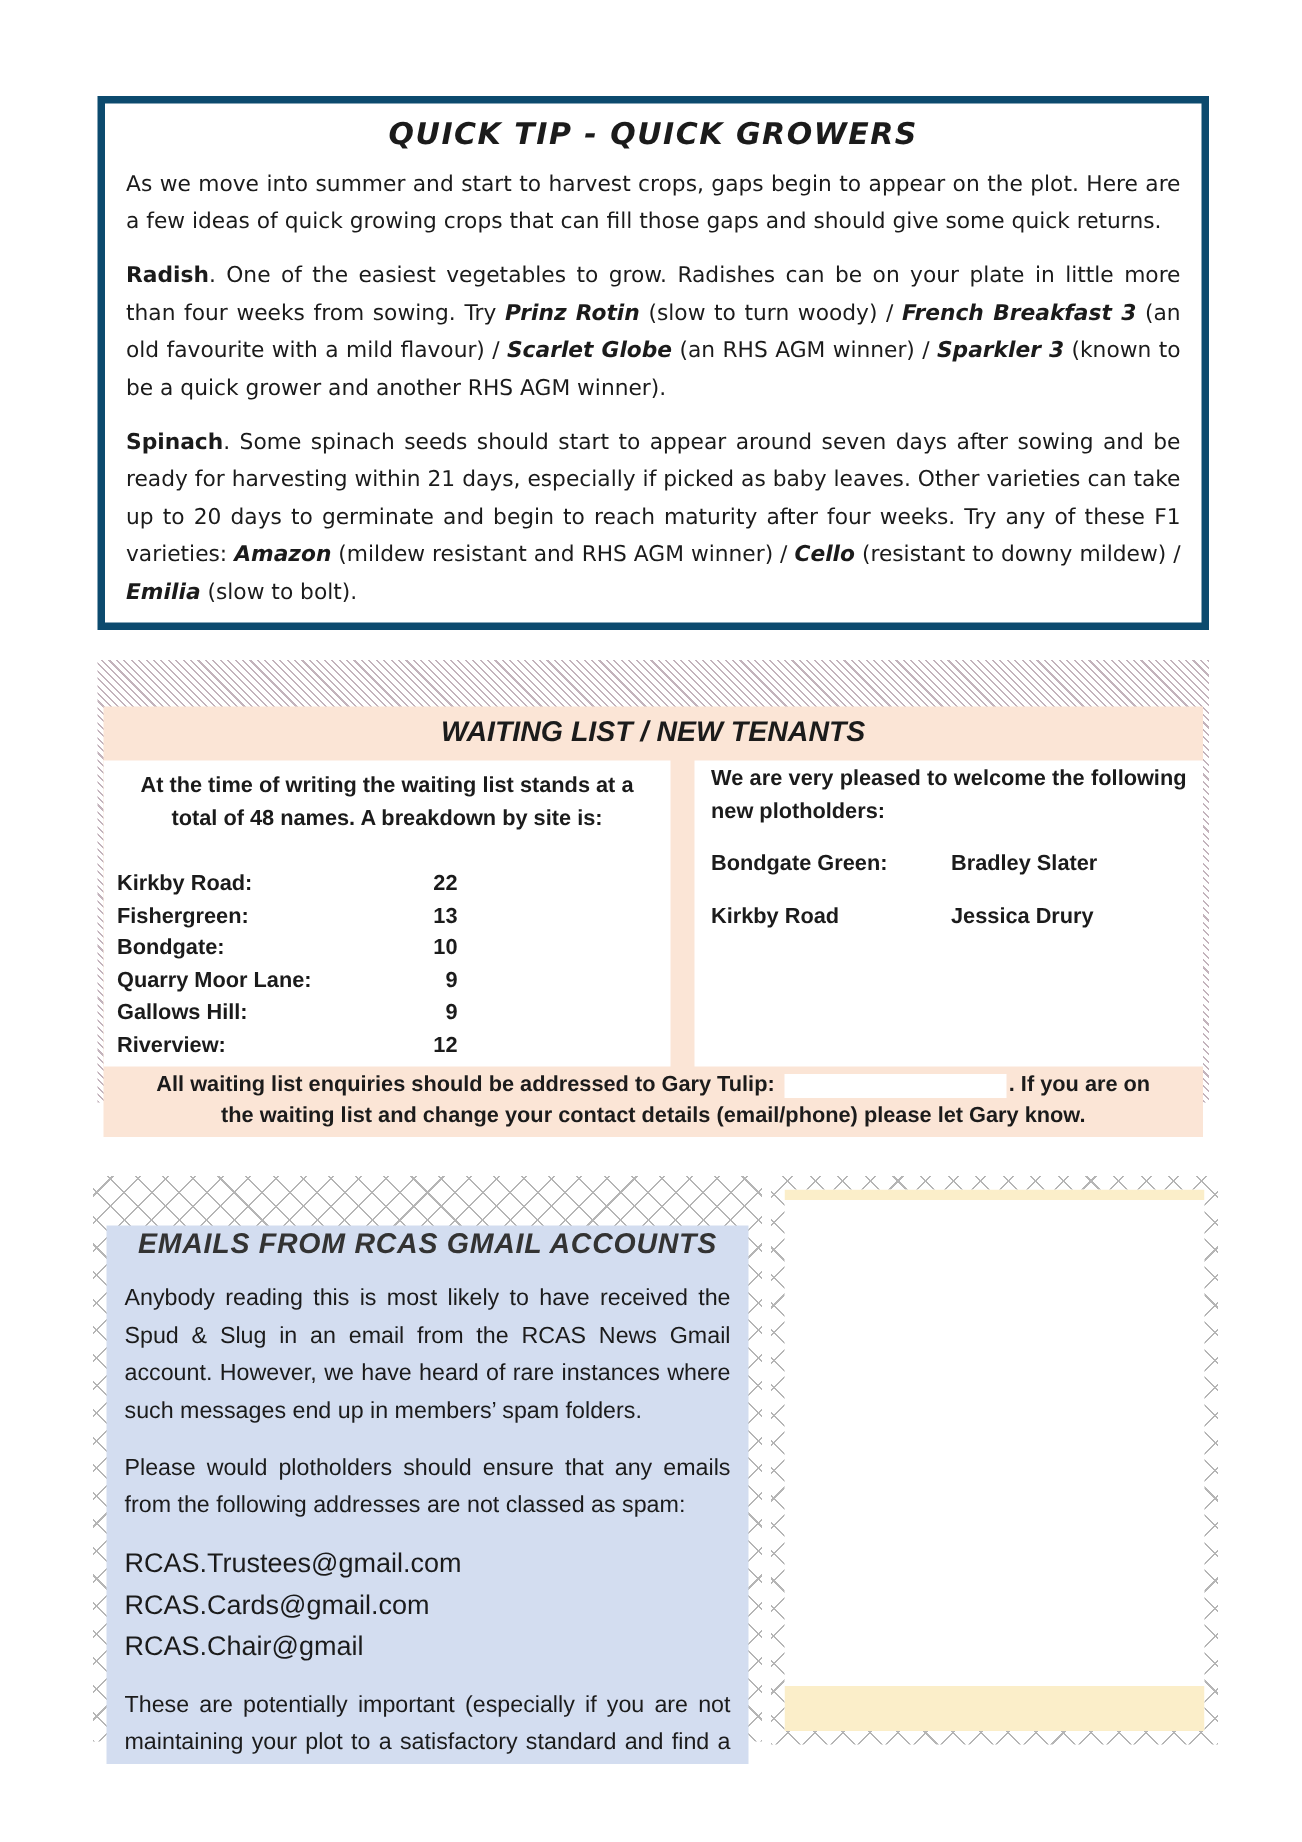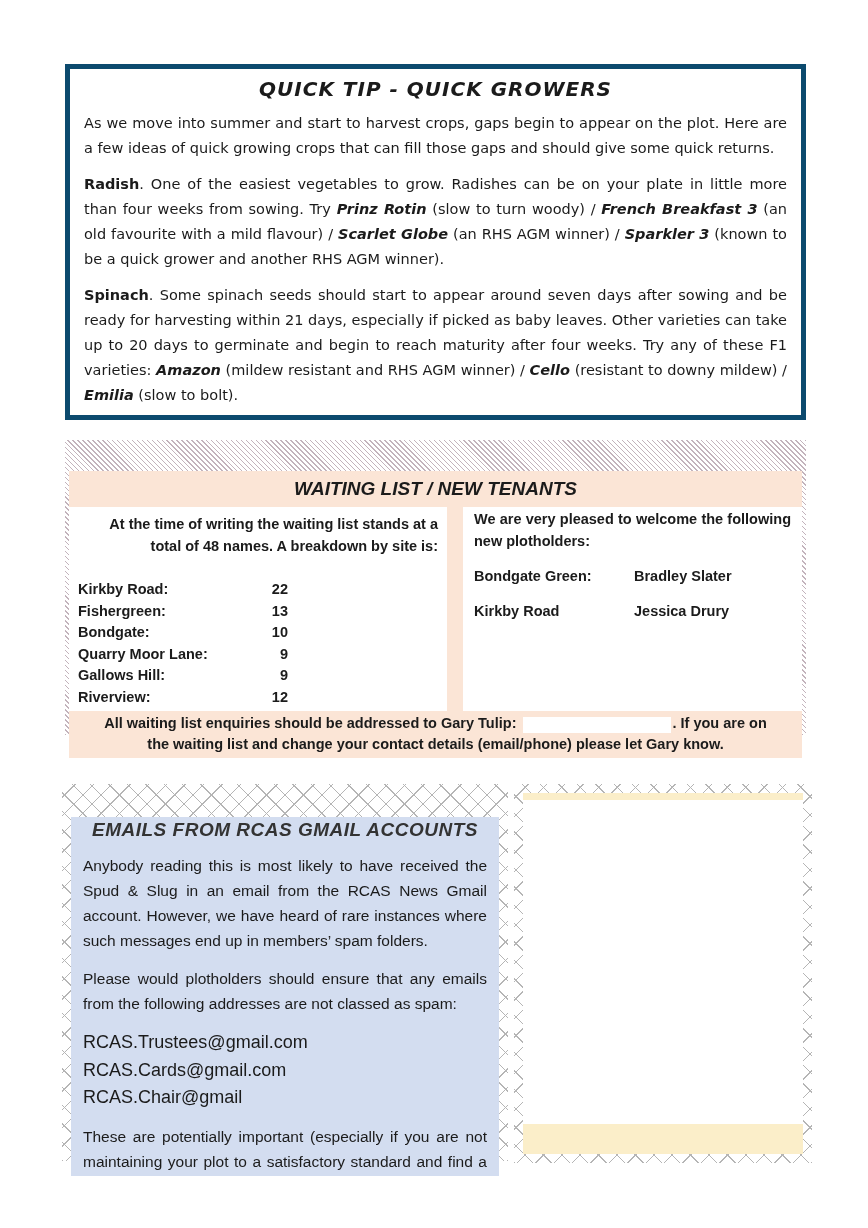--- a/index.html
+++ b/index.html
@@ -35,7 +35,7 @@
   .wl-col-left{width:378px;}
   .wl-gap{width:16px;}
   .wl-col-right{flex:1;padding:2px 11px;}
-  .wl-intro{text-align:right;margin:0 0 0 0;}
+  .wl-intro{text-align:center;margin:0 0 0 0;}
   .wl-intro-right{text-align:justify;margin:0;}
   .sites{margin-top:22px;}
   .site-row{display:grid;grid-template-columns:182px 28px;}

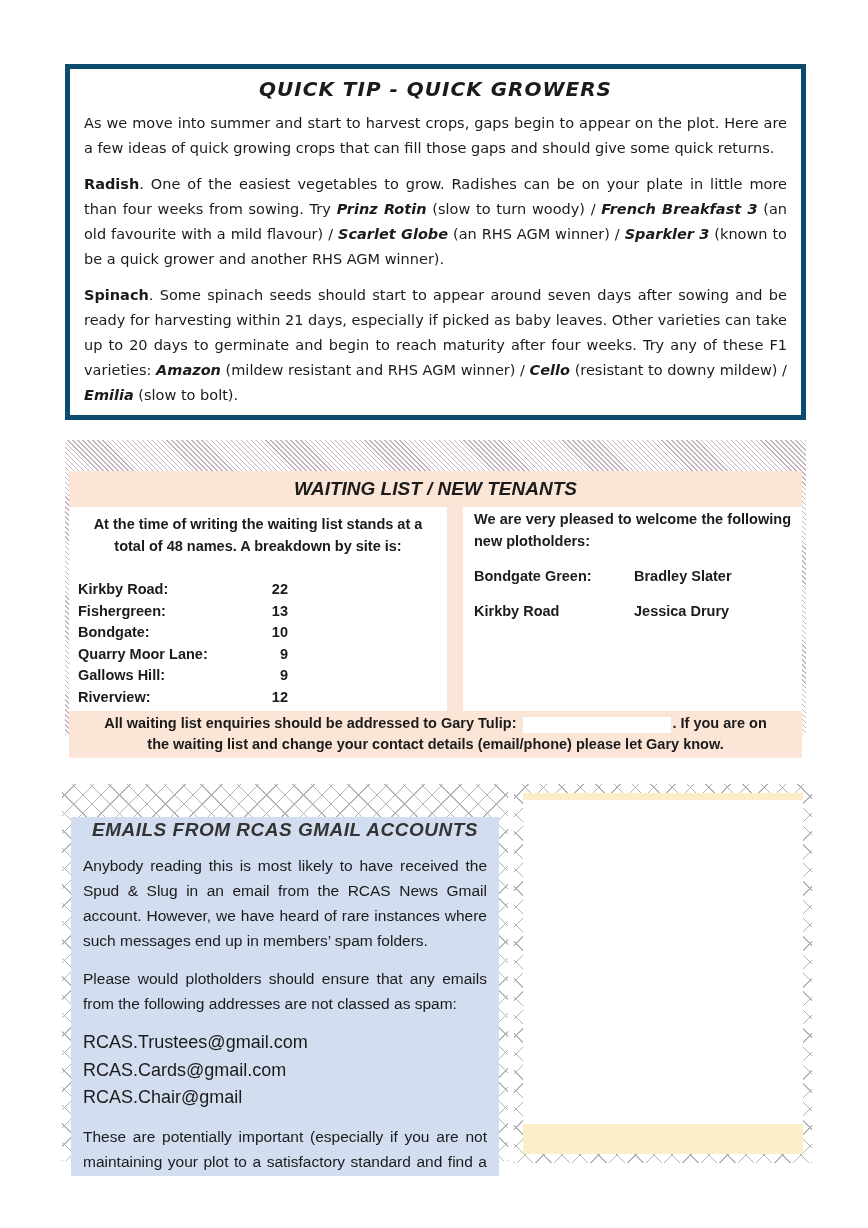--- a/index.html
+++ b/index.html
@@ -38,7 +38,7 @@
   .wl-intro{text-align:center;margin:0 0 0 0;}
   .wl-intro-right{text-align:justify;margin:0;}
   .sites{margin-top:22px;}
-  .site-row{display:grid;grid-template-columns:182px 28px;}
+  .site-row{display:grid;grid-template-columns:182px 28px;gap:17px;}
   .cell-count{text-align:right;}
   .tenants{margin-top:14px;}
   .tenant-row{display:grid;grid-template-columns:160px 1fr;margin-bottom:13px;}

